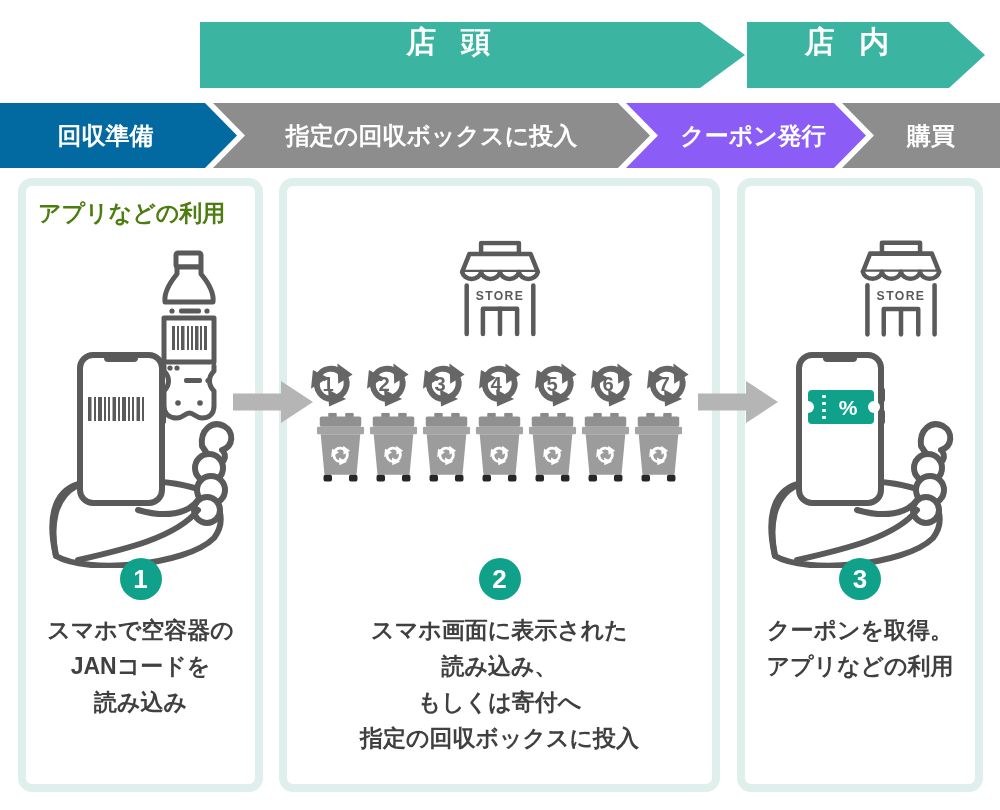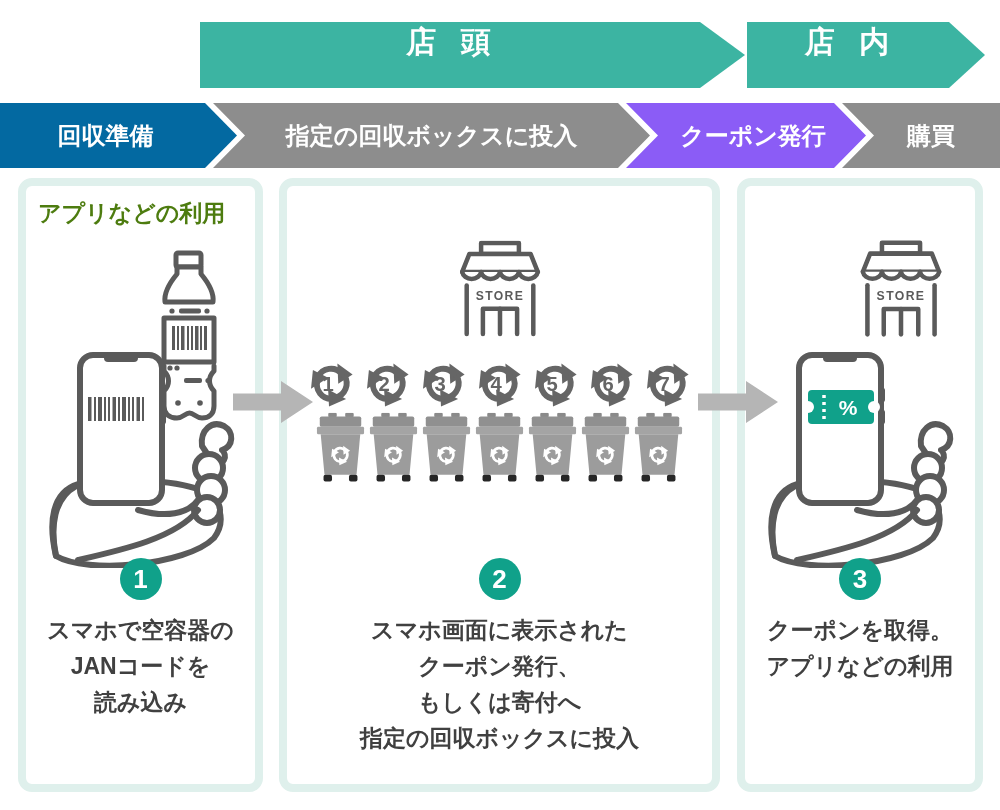--- a/index.html
+++ b/index.html
@@ -273,7 +273,7 @@
     <div class="badge">2</div>
     <div class="caption">
       <span class="cap-line">スマホ画面に表示された</span>
-      <span class="cap-line">クーポン発行、</span>
+      <span class="cap-line">読み込み、</span>
       <span class="cap-line">もしくは寄付へ</span>
       <span class="cap-line">指定の回収ボックスに投入</span>
     </div>

